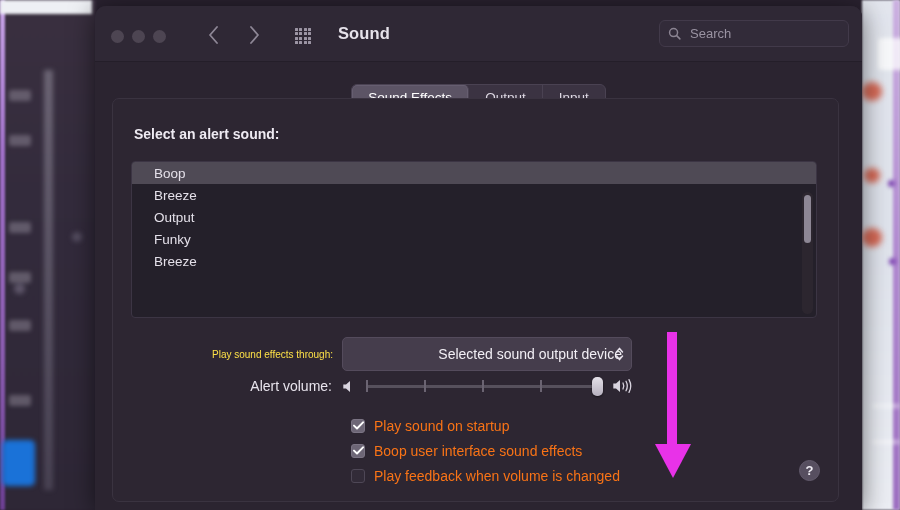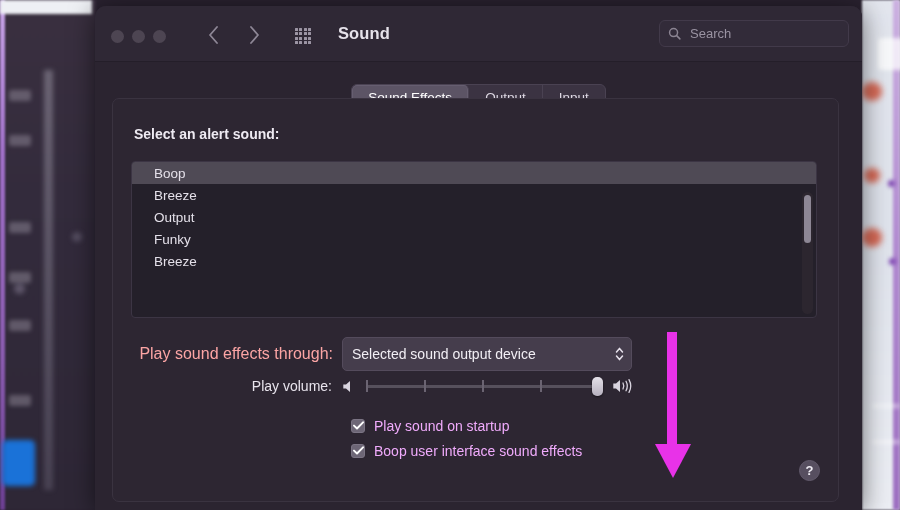--- a/index.html
+++ b/index.html
@@ -220,7 +220,7 @@
   }
   .popup-label {
     width: 229px; text-align: right;
-    font-size: 16px; color: #fca5a5; padding-right: 9px;
+    font-size: 10px; color: #fde047; padding-right: 9px;
     box-sizing: border-box;
   }
   .popup {

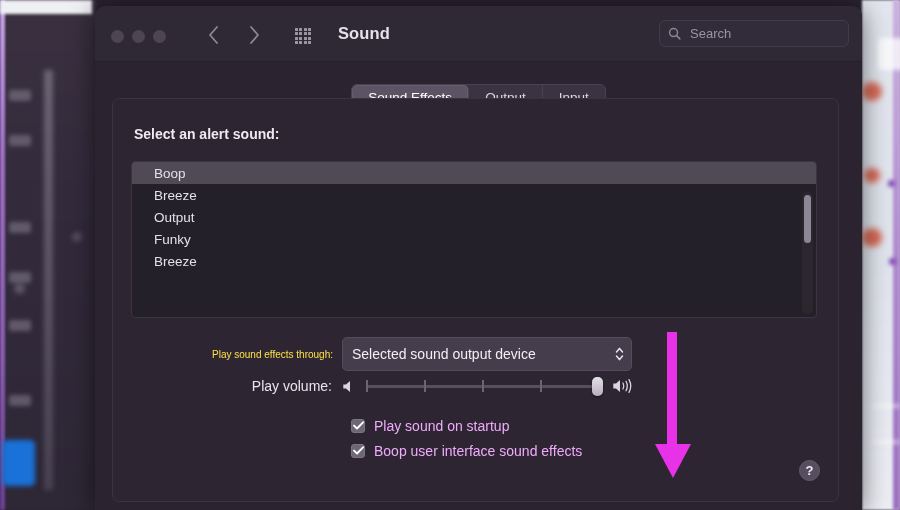--- a/index.html
+++ b/index.html
@@ -231,7 +231,7 @@
     display: flex; align-items: center;
     padding: 16px 9px; box-sizing: border-box;
     position: relative;
-    font-size: 14px; color: #f2eff5;
+    font-size: 14px; color: #f2eff5; justify-content: flex-end;
   }
   .popup .chev {
     position: absolute; right: 7px; top: 50%;

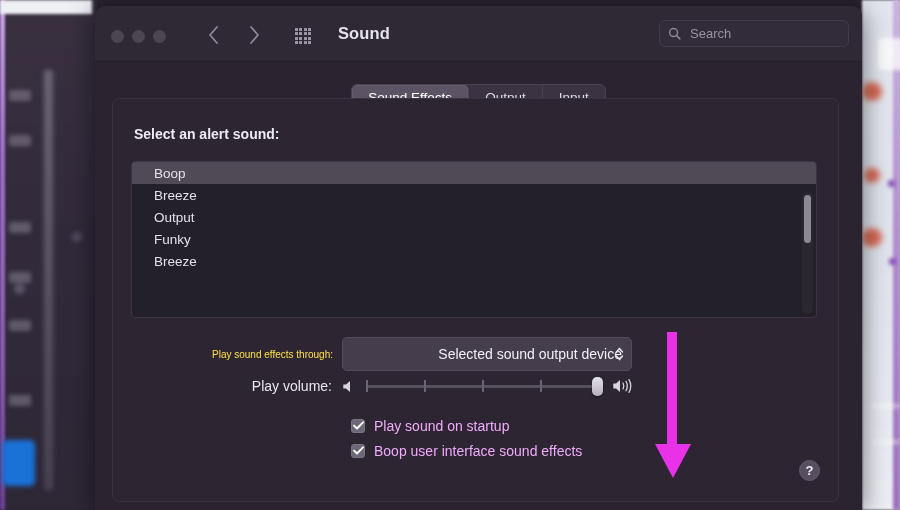--- a/index.html
+++ b/index.html
@@ -433,7 +433,7 @@
     </div>
 
     <div class="slider-row">
-      <div class="slider-label">Play volume:</div>
+      <div class="slider-label">Alert volume:</div>
 
       <span class="spk">
         <svg width="14" height="15" viewBox="0 0 14 15" fill="currentColor">

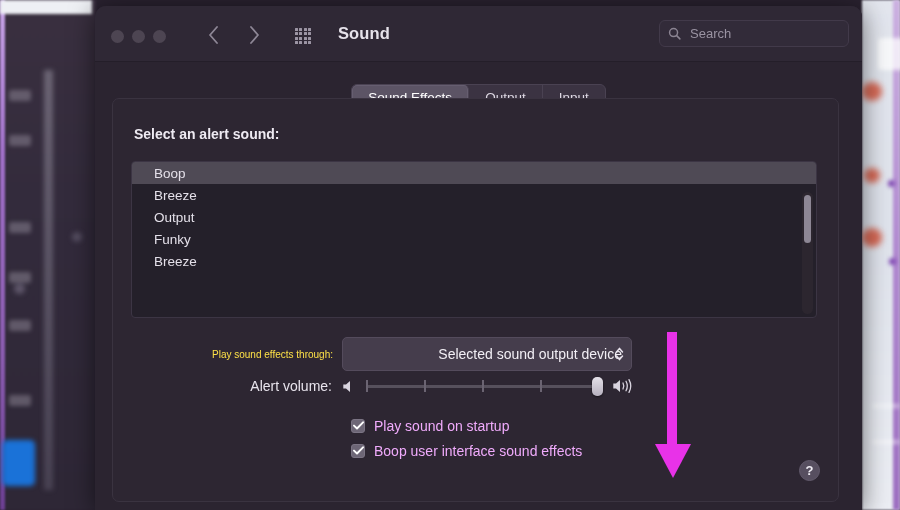--- a/index.html
+++ b/index.html
@@ -288,7 +288,7 @@
   .cbox.on { background: #6d6676; border-color: #7b7484; }
   .cbox.on svg { display: block; }
   .cbox svg { display: none; }
-  .chk-label { font-size: 14px; color: #f0abfc; margin-left: 9px; }
+  .chk-label { font-size: 14px; color: #f97316; margin-left: 9px; }
 
   
   .help {

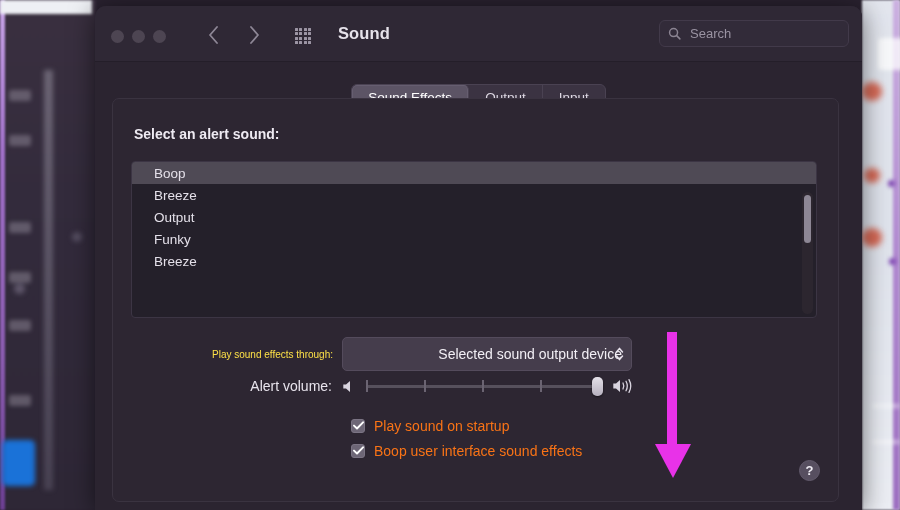--- a/index.html
+++ b/index.html
@@ -480,6 +480,12 @@
         <span class="chk-label">Boop user interface sound effects</span>
       </div>
 
+      <div class="chk-row">
+        <span class="cbox">
+          
+        </span>
+        <span class="chk-label">Play feedback when volume is changed</span>
+      </div>
     </div>
 
     <div class="help">?</div>

